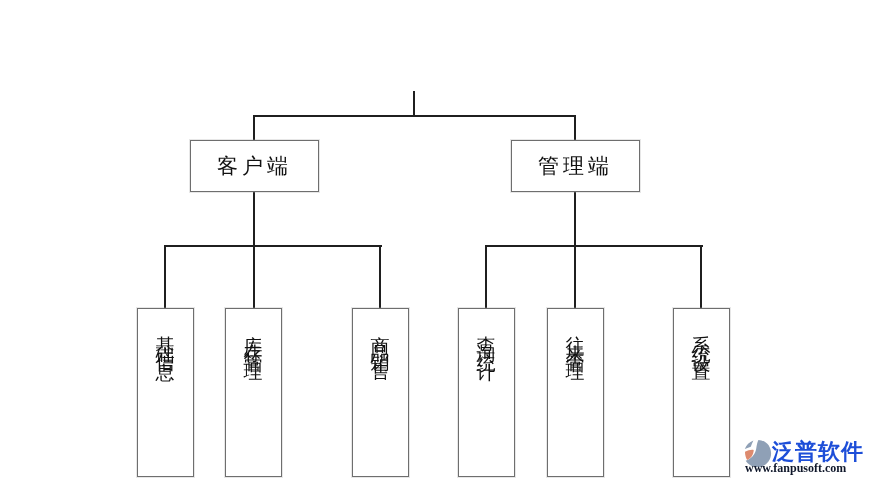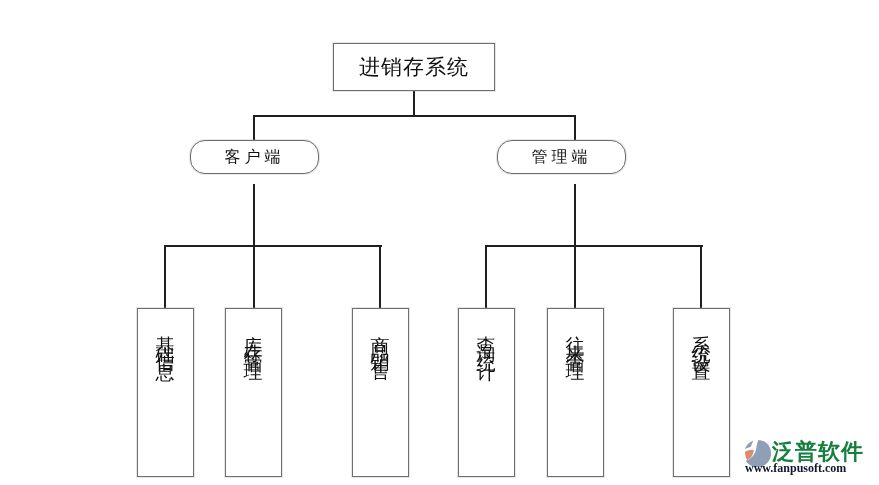--- a/index.html
+++ b/index.html
@@ -124,9 +124,6 @@
   <div class="line v drop-4"></div>
   <div class="line v drop-6"></div>
 
-  <div class="node node-root">
-    <span>进销存系统</span>
-  </div>
 
   <div class="node node-l2 client">
     <span>客户端</span>

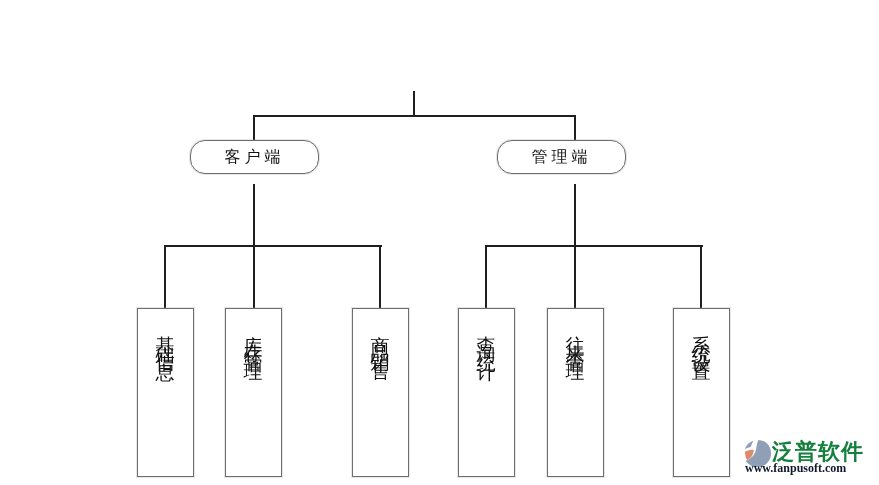--- a/index.html
+++ b/index.html
@@ -32,8 +32,8 @@
     font-size: 21px; letter-spacing: 1px;
   }
   .node-l2 {
-    width: 129px; height: 34px; top: 140px;
-    font-size: 16px; letter-spacing: 4px; border-radius: 15px;
+    width: 129px; height: 52px; top: 140px;
+    font-size: 21px; letter-spacing: 4px;
   }
   .node-l2.client { left: 190px; }
   .node-l2.manage { left: 497px; }

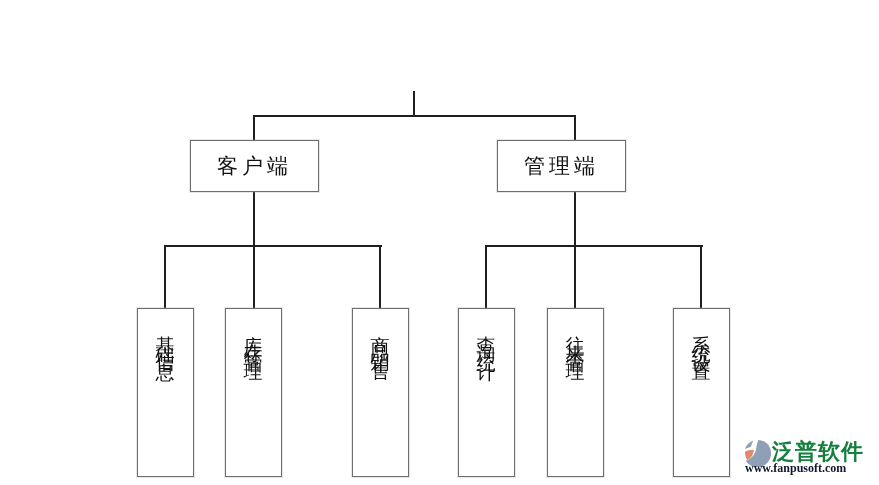--- a/index.html
+++ b/index.html
@@ -36,7 +36,7 @@
     font-size: 21px; letter-spacing: 4px;
   }
   .node-l2.client { left: 190px; }
-  .node-l2.manage { left: 497px; }
+  .node-l2.manage { left: 511px; }
   .node-leaf {
     width: 57px; height: 169px; top: 308px;
     align-items: flex-start;

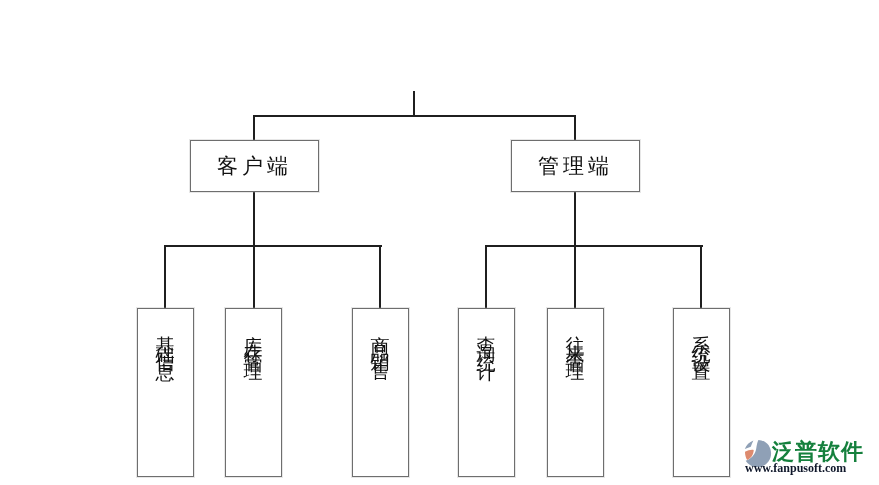--- a/index.html
+++ b/index.html
@@ -91,7 +91,7 @@
     left: 29px; top: 0px;
     font-size: 22px;
     font-weight: bold;
-    color: #15803d;
+    color: #1d4ed8;
     letter-spacing: 1px;
     white-space: nowrap;
     font-family: "Liberation Sans", "DejaVu Sans", sans-serif;

